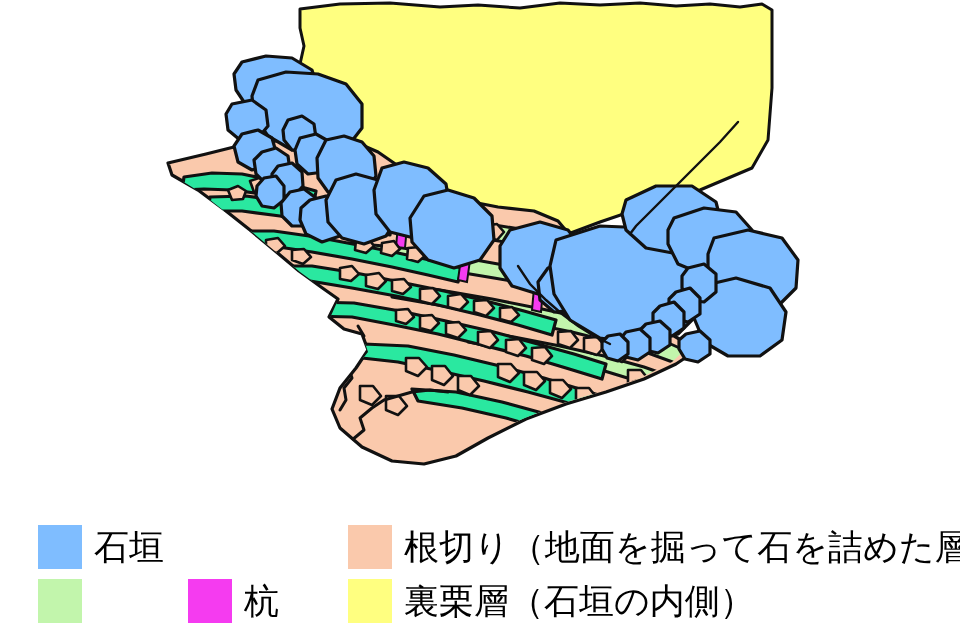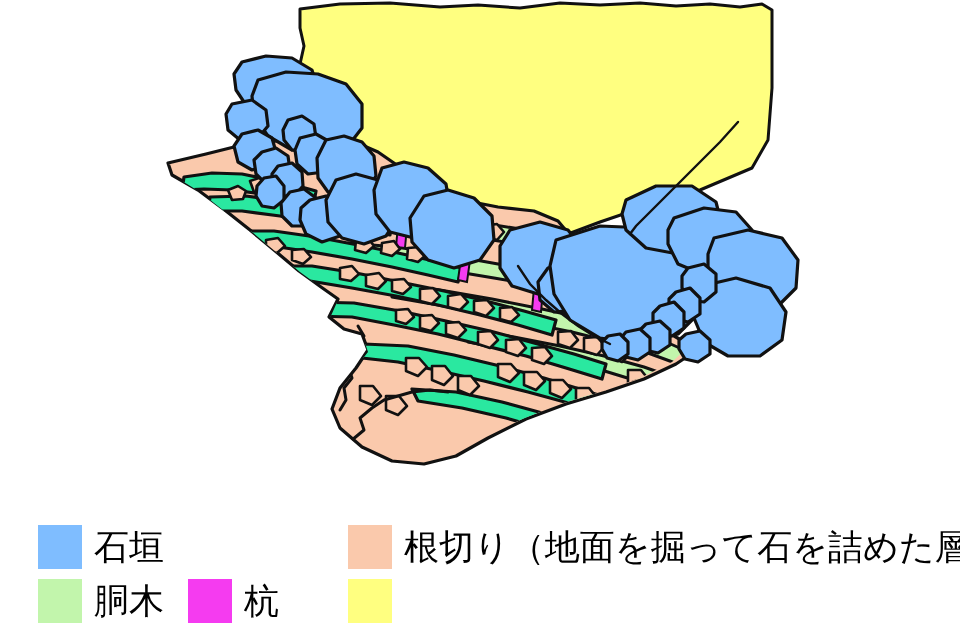--- a/index.html
+++ b/index.html
@@ -263,7 +263,6 @@
   <div class="legend-row row-2">
     <div class="legend-entry col-1">
       <span class="swatch" style="background:#C2F5AC"></span>
-      <span class="legend-label">胴木</span>
     </div>
     <div class="legend-entry col-2">
       <span class="swatch" style="background:#F53BF0"></span>

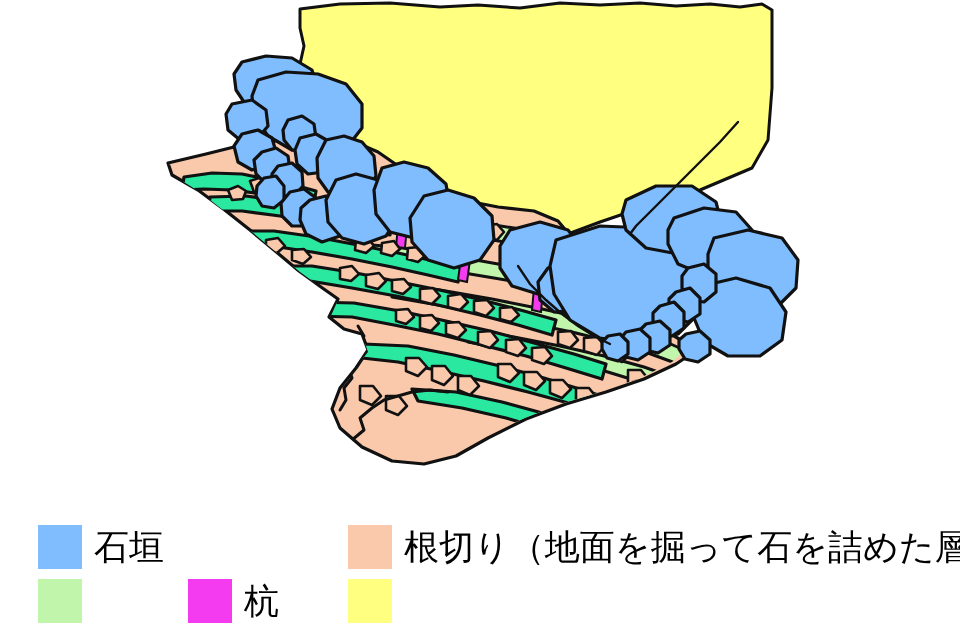--- a/index.html
+++ b/index.html
@@ -270,6 +270,7 @@
     </div>
     <div class="legend-entry col-3">
       <span class="swatch" style="background:#FFFF80"></span>
+      <span class="legend-label">裏栗層（石垣の内側）</span>
     </div>
   </div>
 

